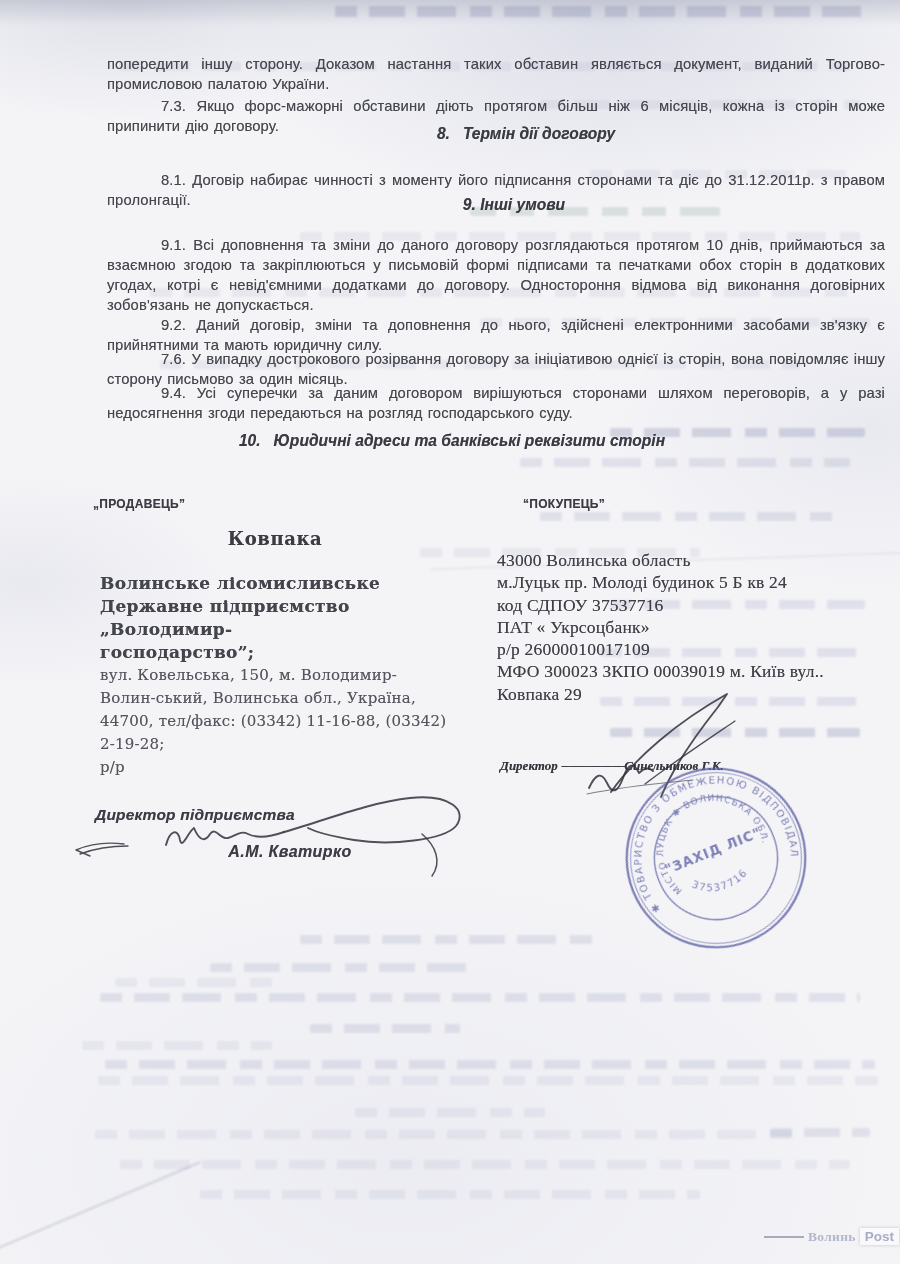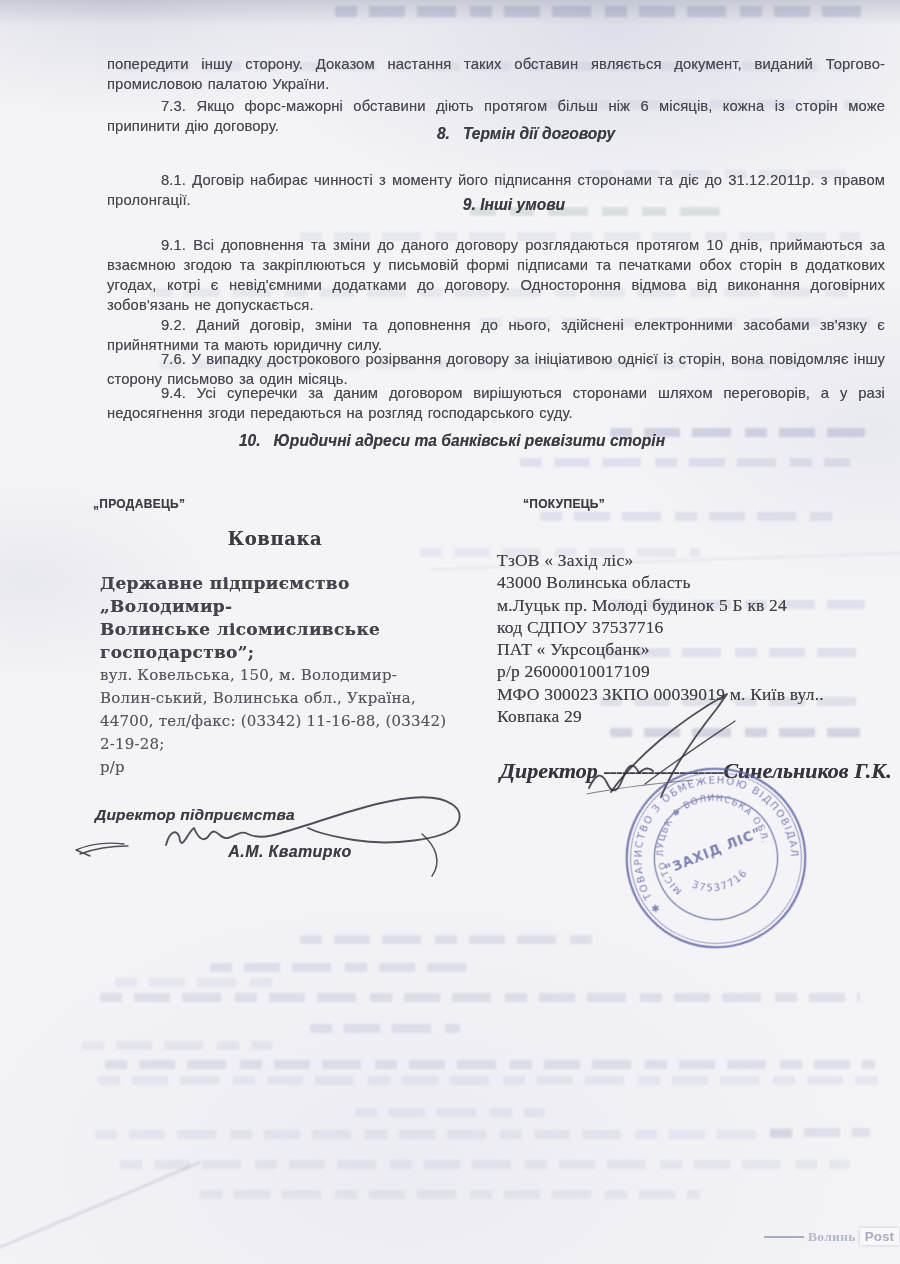--- a/index.html
+++ b/index.html
@@ -155,7 +155,6 @@
   </div>
 
   <div class="buyer-block" style="left:497px;top:549px;">
-    <div>ТзОВ « Захід ліс»</div>
     <div>43000 Волинська область</div>
     <div>м.Луцьк пр. Молоді будинок 5 Б кв 24</div>
     <div>код СДПОУ 37537716</div>

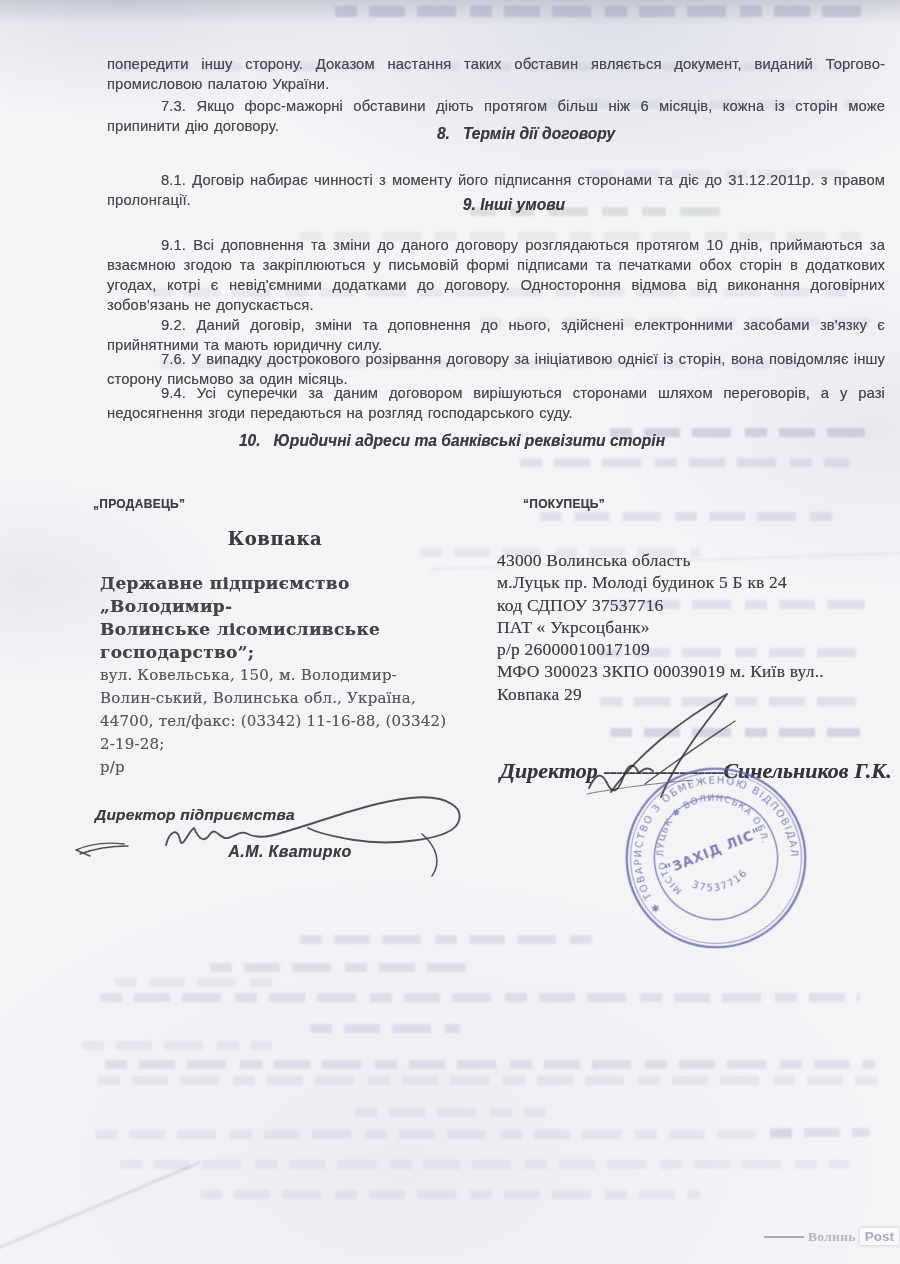--- a/index.html
+++ b/index.html
@@ -144,8 +144,8 @@
   <div class="seller-role" style="left:95px;top:528px;">Ковпака</div>
 
   <div class="seller-block" style="left:100px;top:572px;">
+    <div class="s-name">Волинське лісомисливське</div>
     <div class="s-name">Державне підприємство „Володимир-</div>
-    <div class="s-name">Волинське лісомисливське</div>
     <div class="s-name">господарство”;</div>
     <div class="s-addr">вул. Ковельська, 150, м. Володимир-</div>
     <div class="s-addr">Волин-ський, Волинська обл., Україна,</div>

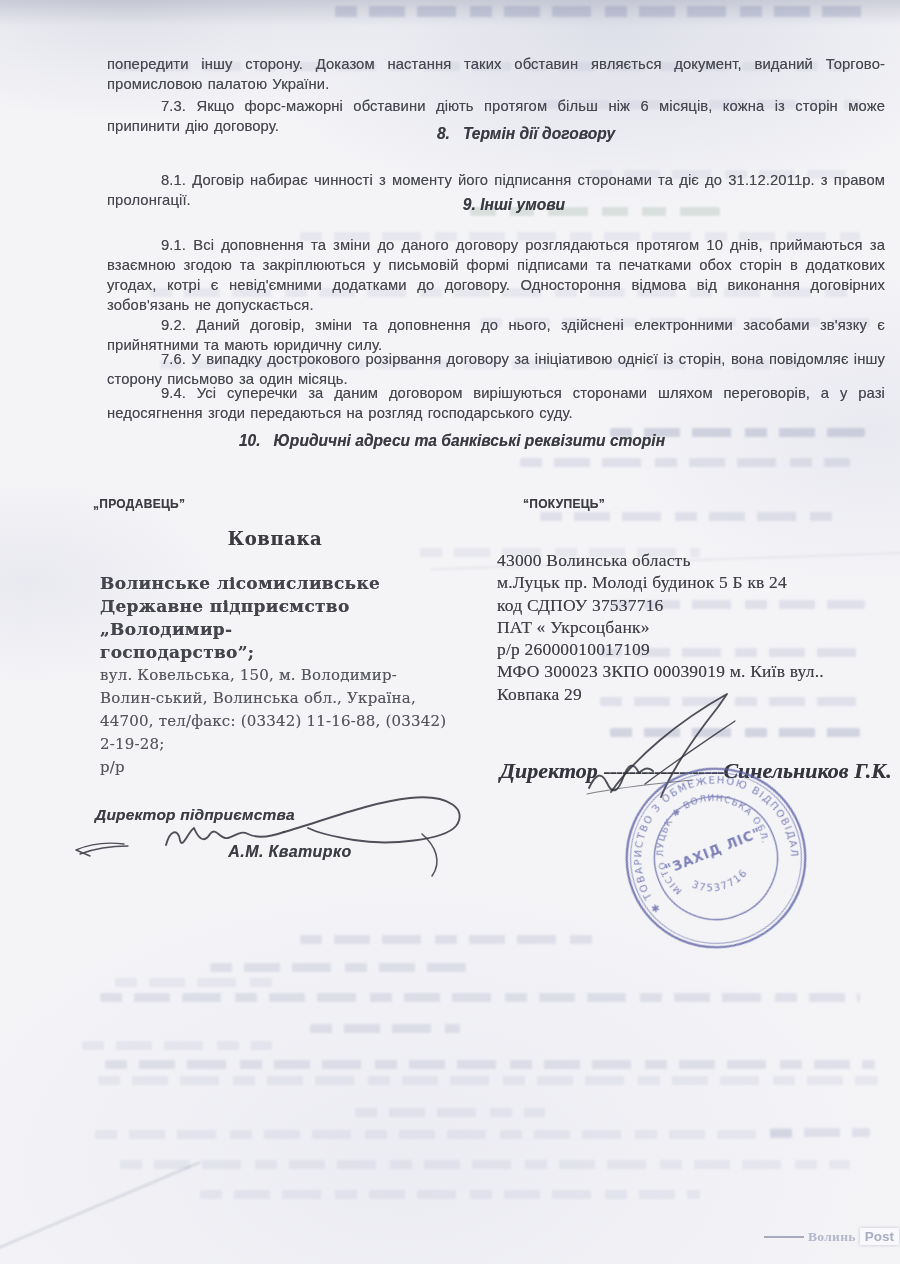--- a/index.html
+++ b/index.html
@@ -51,7 +51,7 @@
     text-shadow:0 0 .5px rgba(60,60,70,.55);}
   .dir-right{
     position:absolute;font-family:"Liberation Serif",serif;
-    font-weight:bold;font-style:italic;font-size:22px;color:#35353e;
+    font-weight:bold;font-style:italic;font-size:13px;color:#35353e;
     text-shadow:0 0 .5px rgba(55,55,65,.6);
   }
   .dir-right .dashes{letter-spacing:-1px;font-weight:normal;color:#3a3a44;}

